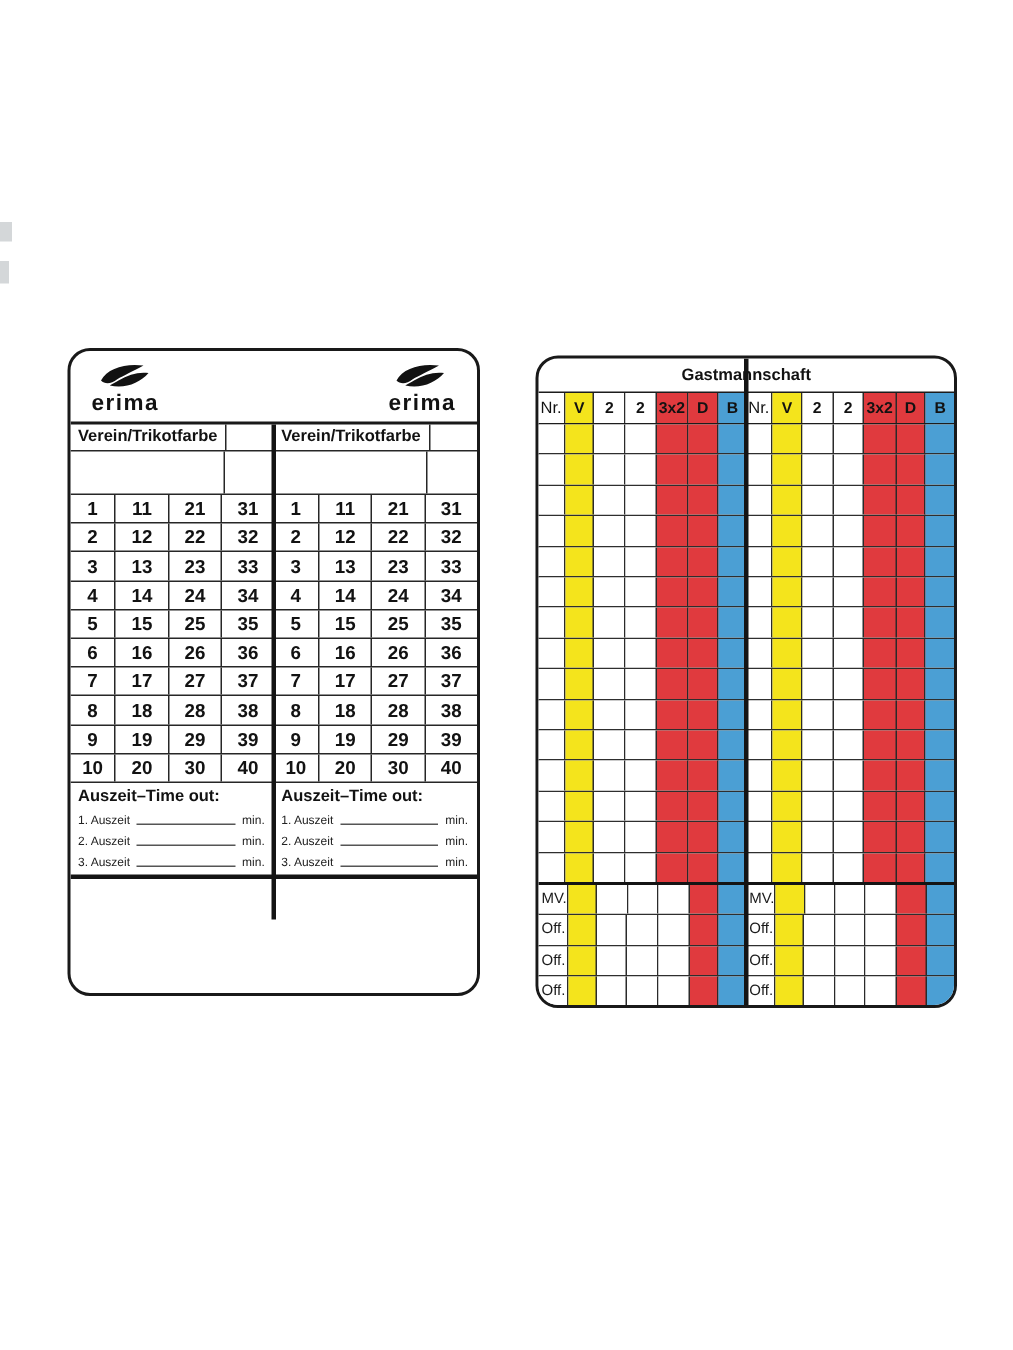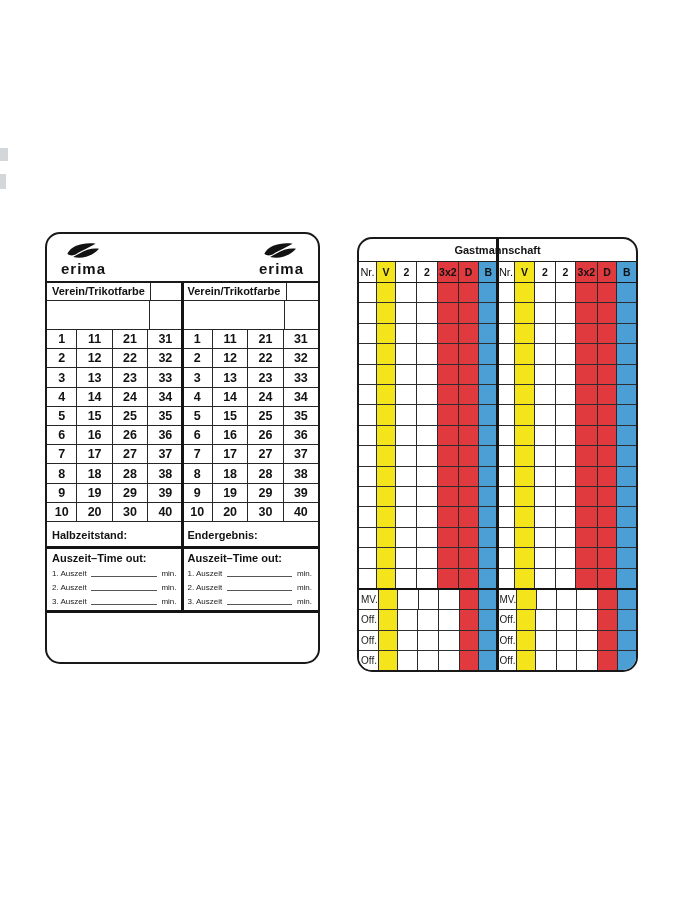--- a/index.html
+++ b/index.html
@@ -255,16 +255,6 @@
         </div>
     </div>
 
-    <div class="nc-score-row">
-      <div class="nc-shalf">
-        <div class="nc-sfill"></div>
-        <span class="nc-slabel">Halbzeitstand:</span>
-      </div>
-      <div class="nc-shalf">
-        <div class="nc-sfill"></div>
-        <span class="nc-slabel">Endergebnis:</span>
-      </div>
-    </div>
 
     <div class="nc-timeout-row">
       <div class="to-half">

